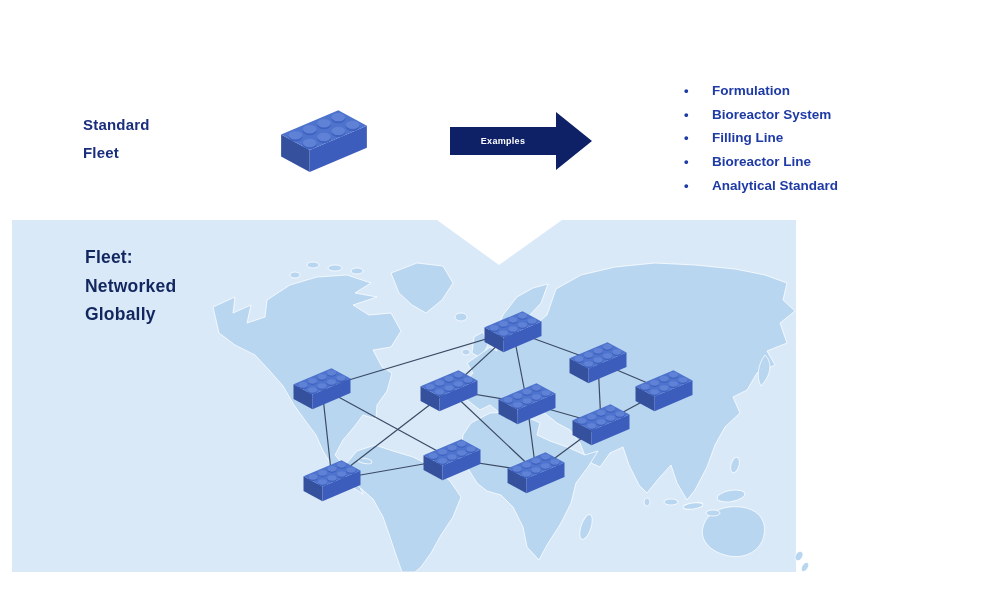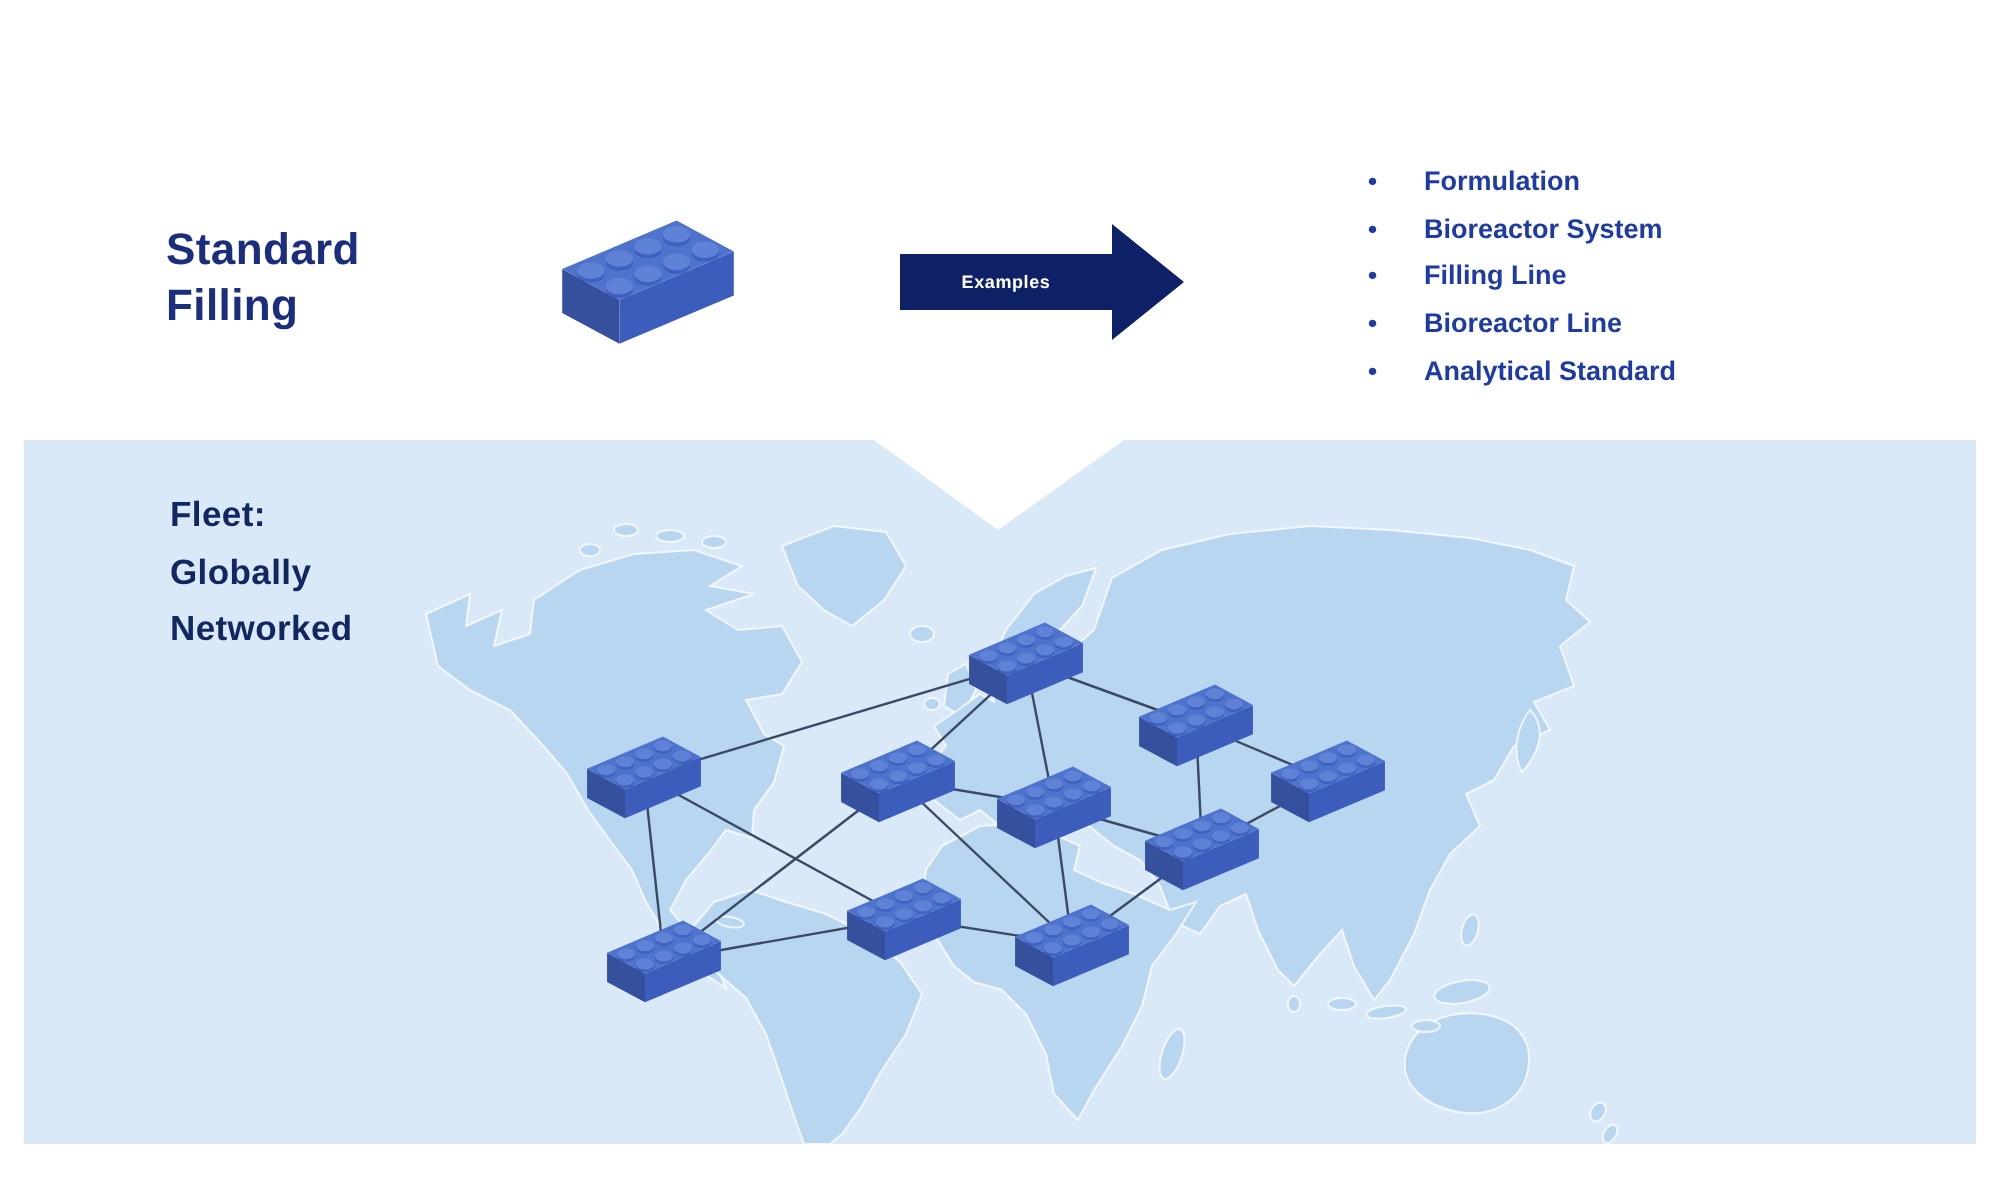--- a/index.html
+++ b/index.html
@@ -11,7 +11,7 @@
   
   .standard-title {
     position:absolute; left:83px; top:111px;
-    font-size:22px; font-weight:bold; color:var(--title-navy);
+    font-size:15px; font-weight:bold; color:var(--title-navy);
     line-height:28px; letter-spacing:.2px;
   }
   .hero-brick { position:absolute; left:276px; top:106px; }

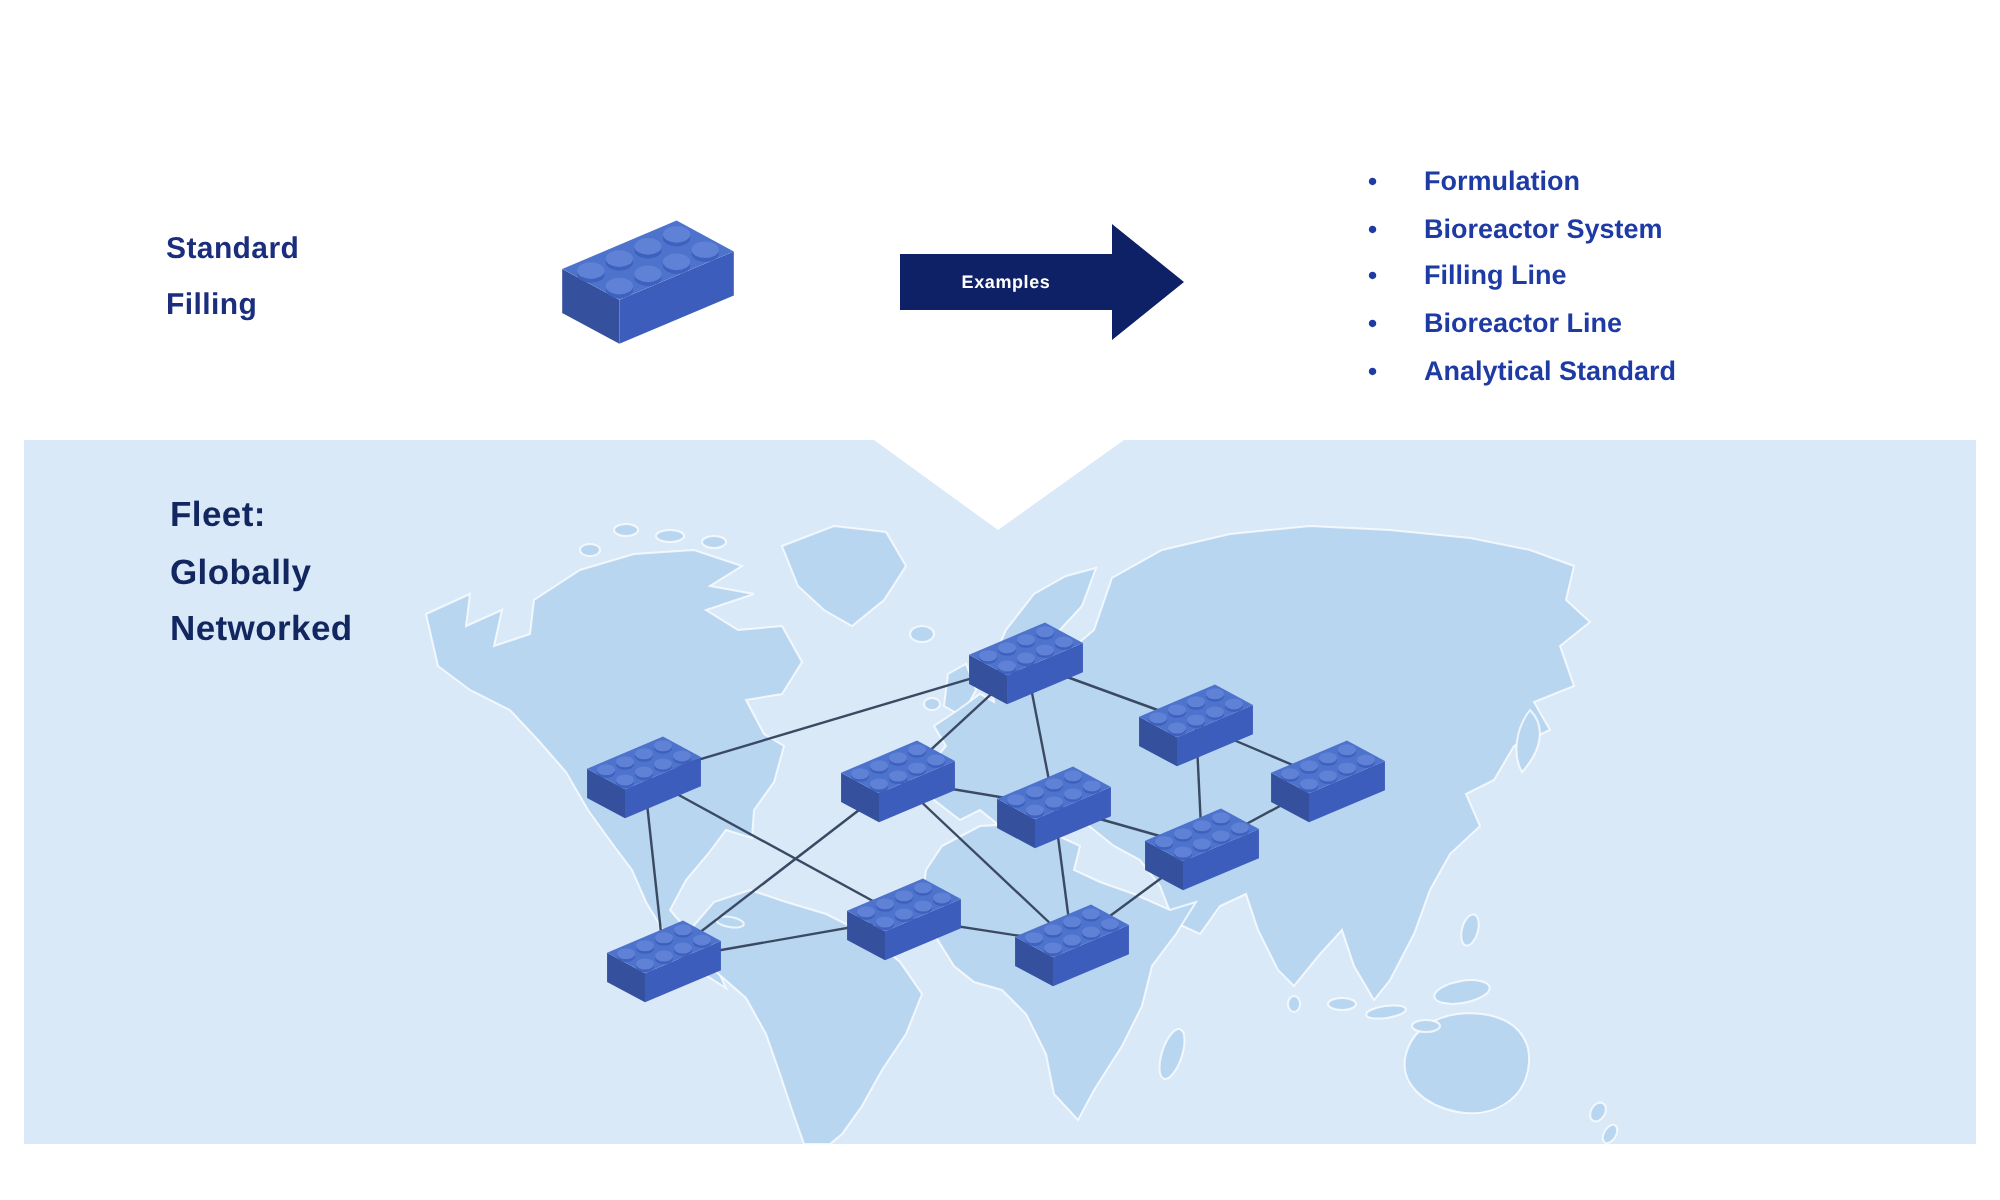--- a/index.html
+++ b/index.html
@@ -51,7 +51,7 @@
 
   <div class="standard-title">
     <div>Standard</div>
-    <div>Filling</div>
+    <div>Fleet</div>
   </div>
 
   <svg class="hero-brick" width="96" height="70" viewBox="-48 -33 96 70">

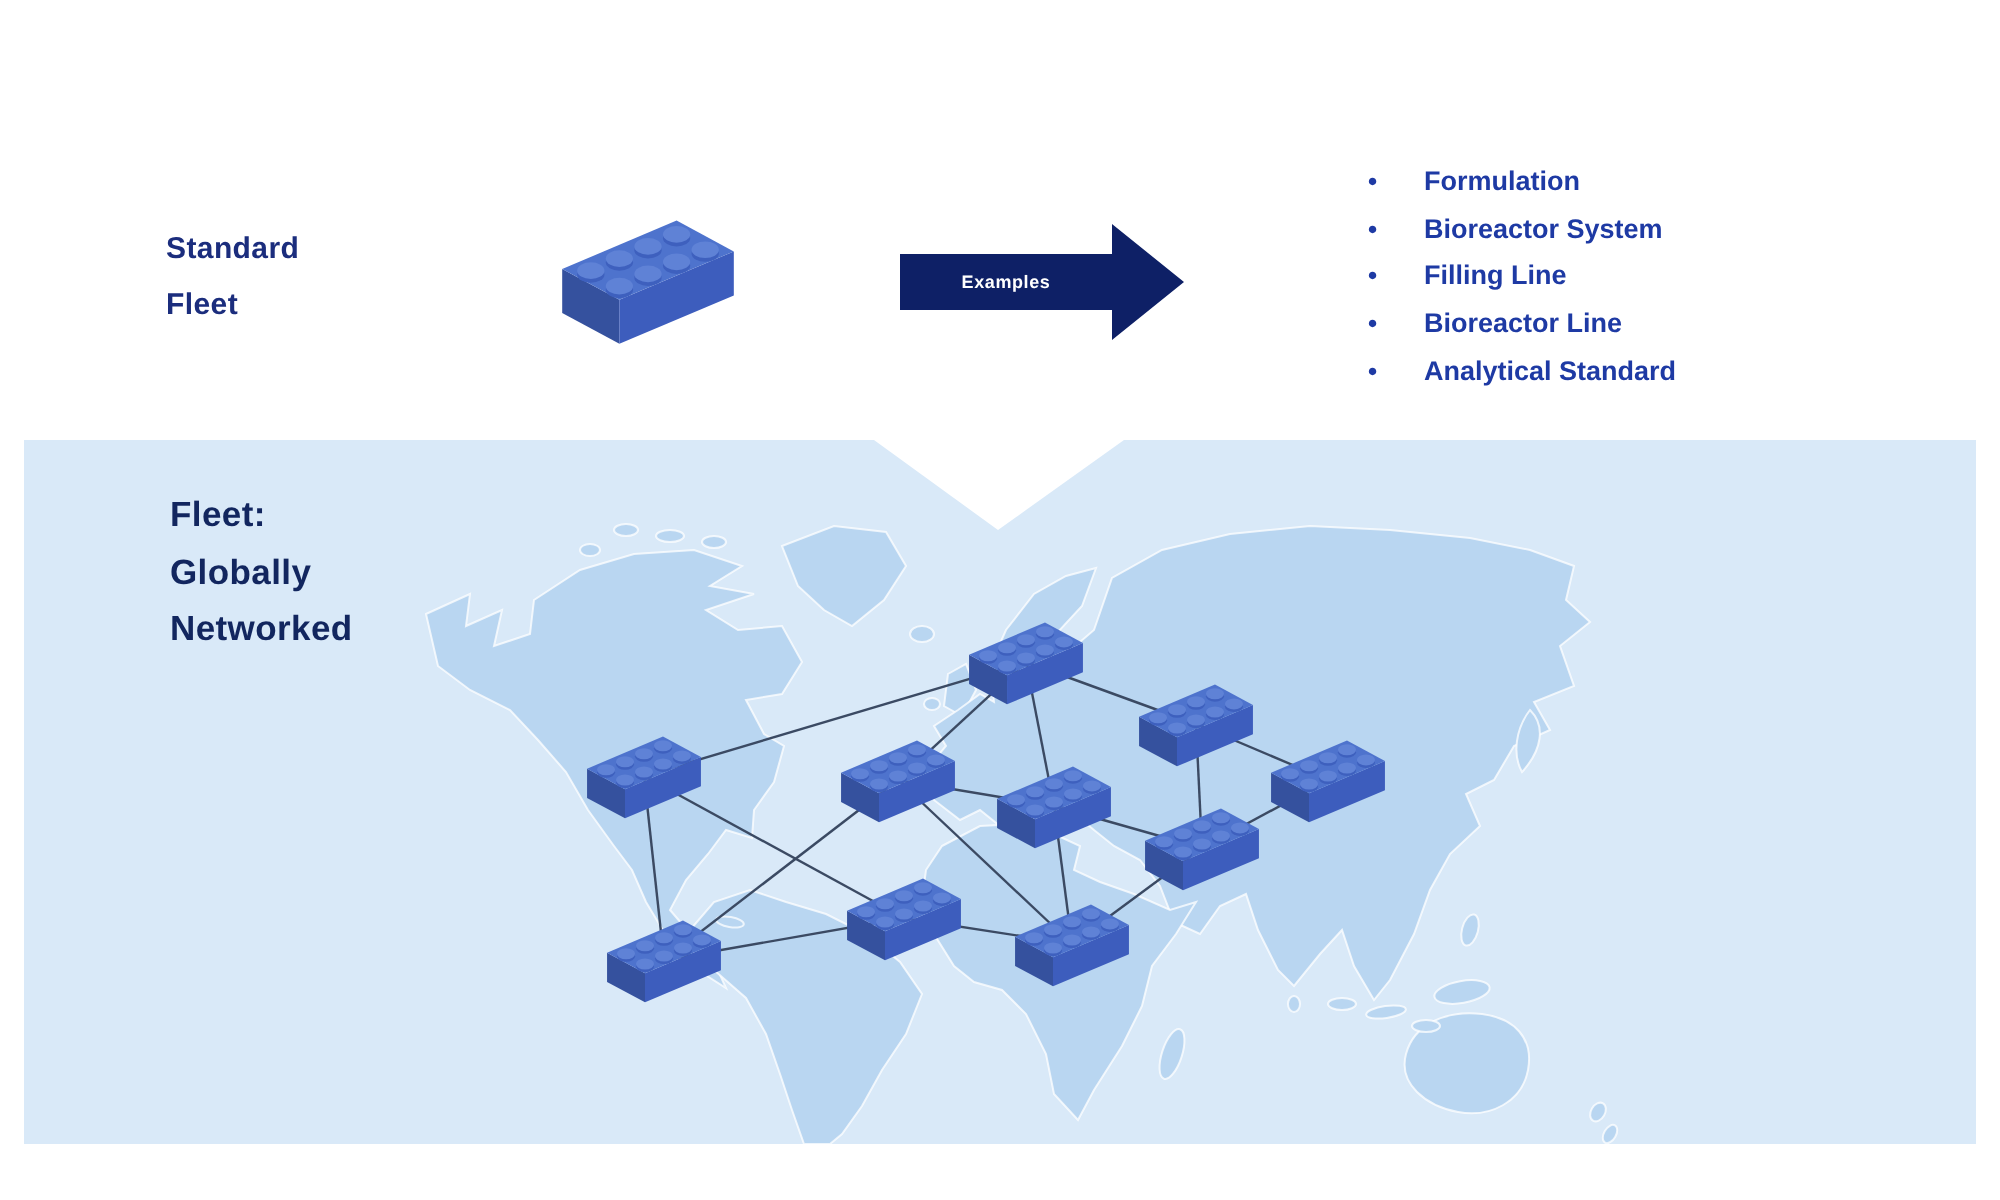--- a/index.html
+++ b/index.html
@@ -27,7 +27,7 @@
   .examples-list .dot { width:28px; font-size:13px; }
   
   .fleet-panel {
-    position:absolute; left:12px; top:220px; width:976px; height:352px;
+    position:absolute; left:12px; top:220px; width:784px; height:352px;
     background:var(--panel-bg);
   }
   .notch {

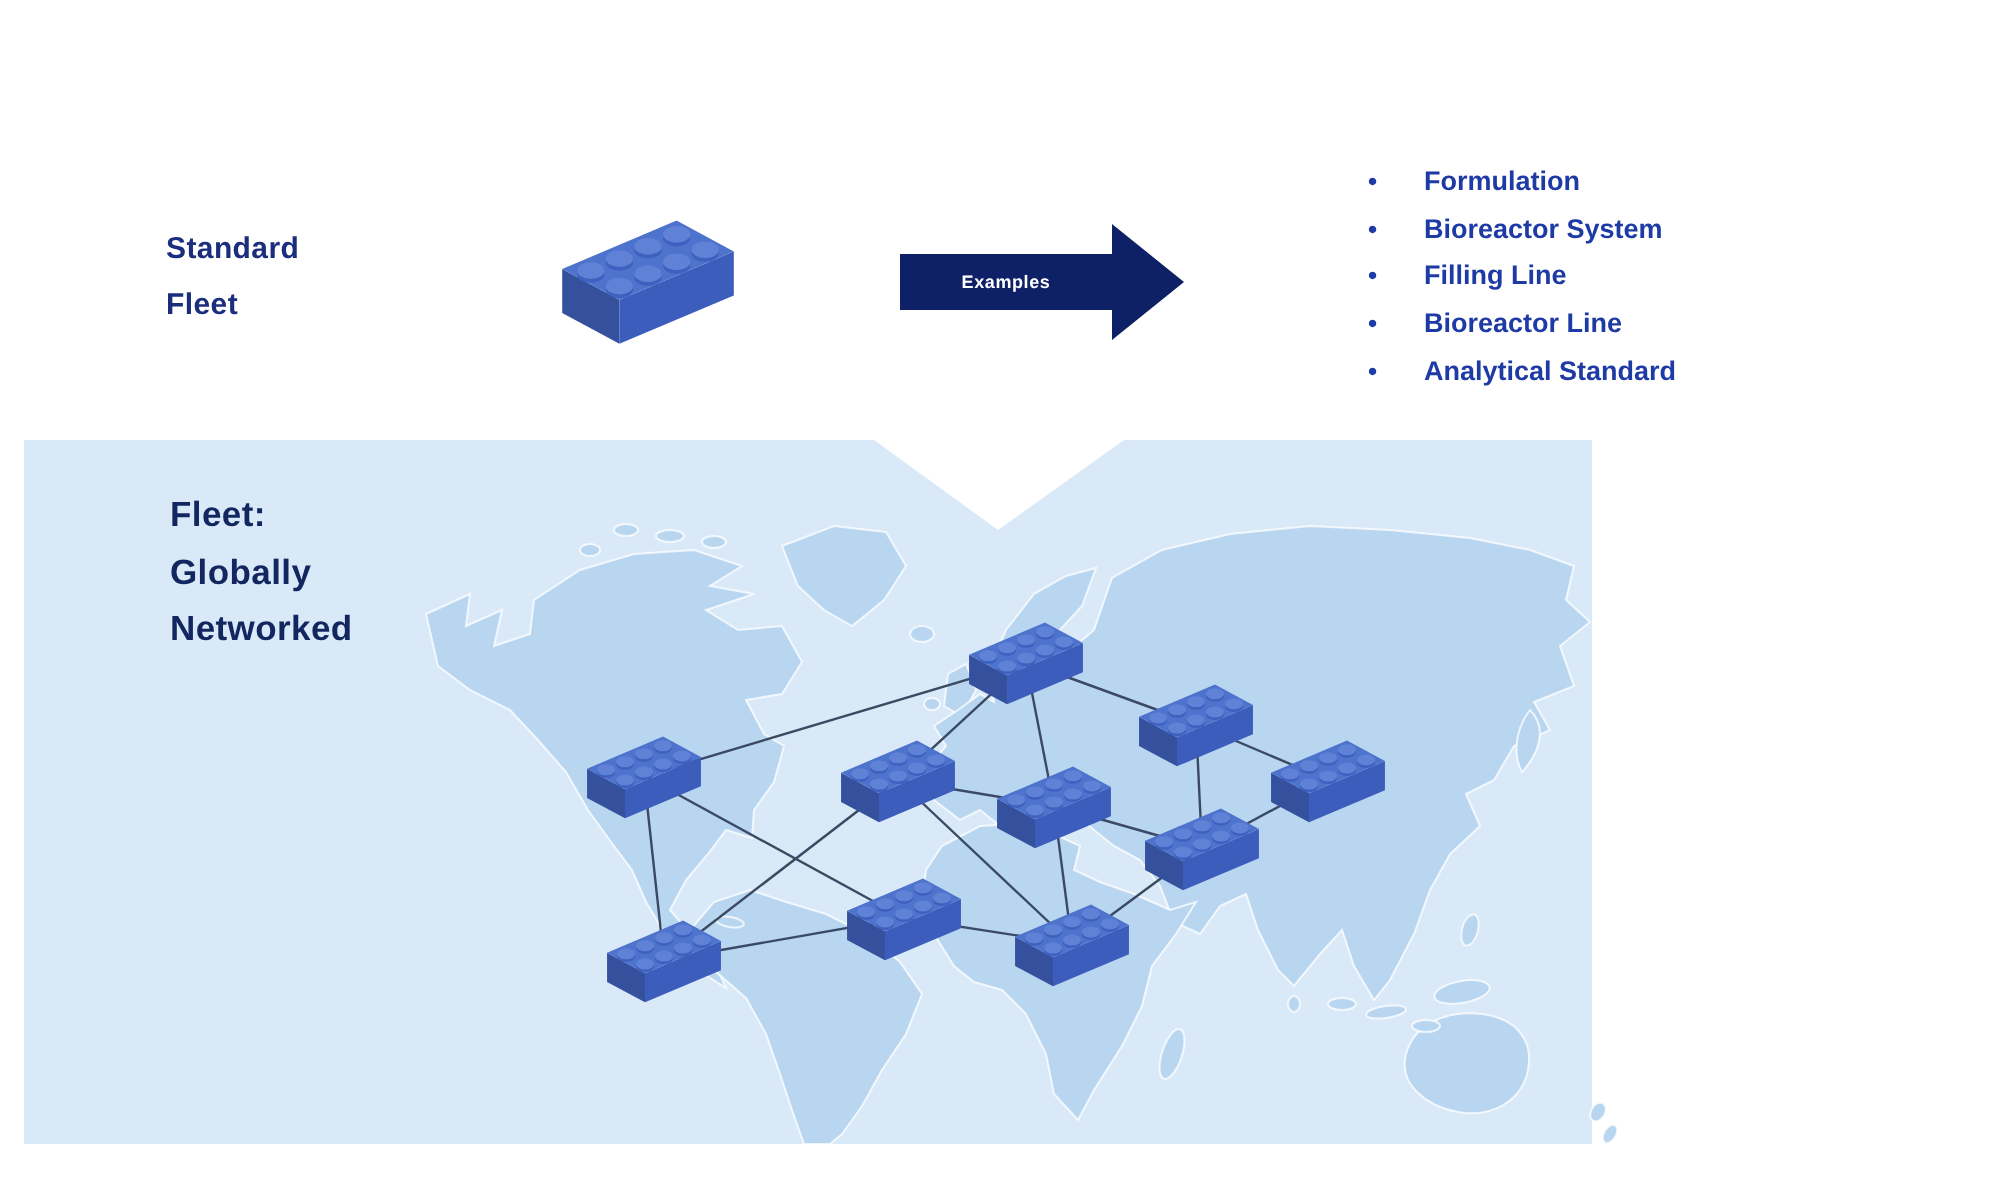--- a/index.html
+++ b/index.html
@@ -113,8 +113,8 @@
 
     <div class="fleet-title">
       <div>Fleet:</div>
+      <div>Networked</div>
       <div>Globally</div>
-      <div>Networked</div>
     </div>
 
     <svg class="map-svg" width="685" height="317" viewBox="0 0 685 317">

